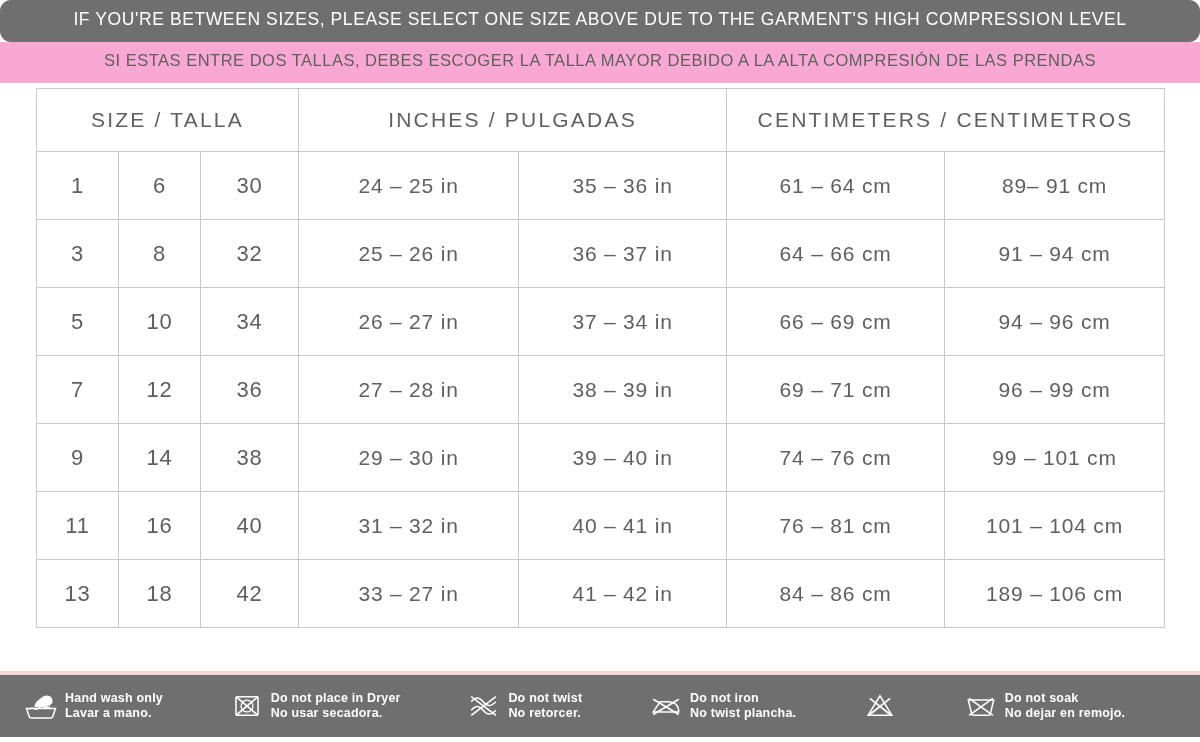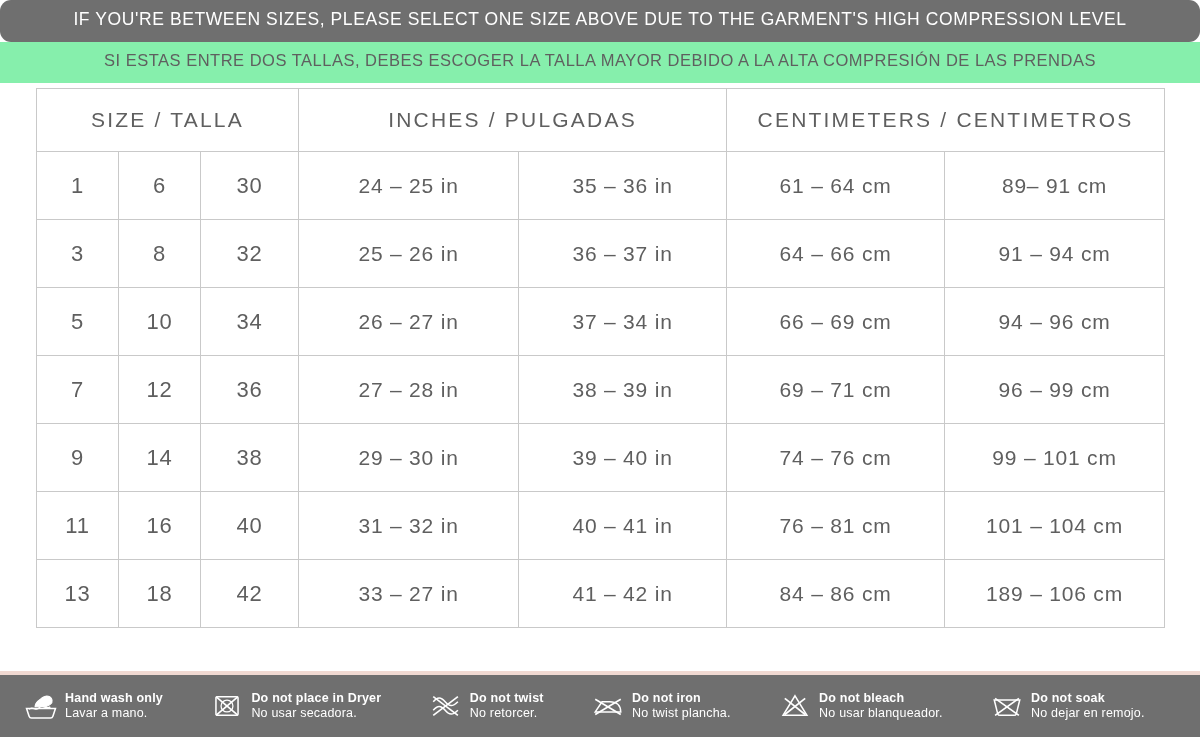--- a/index.html
+++ b/index.html
@@ -37,7 +37,7 @@
     border-radius: 11px;
   }
   .banner-sub {
-    background: #86efac;
+    background: #f9a8d4;
     color: #5f5f5f;
     text-align: center;
     font-size: 16.5px;

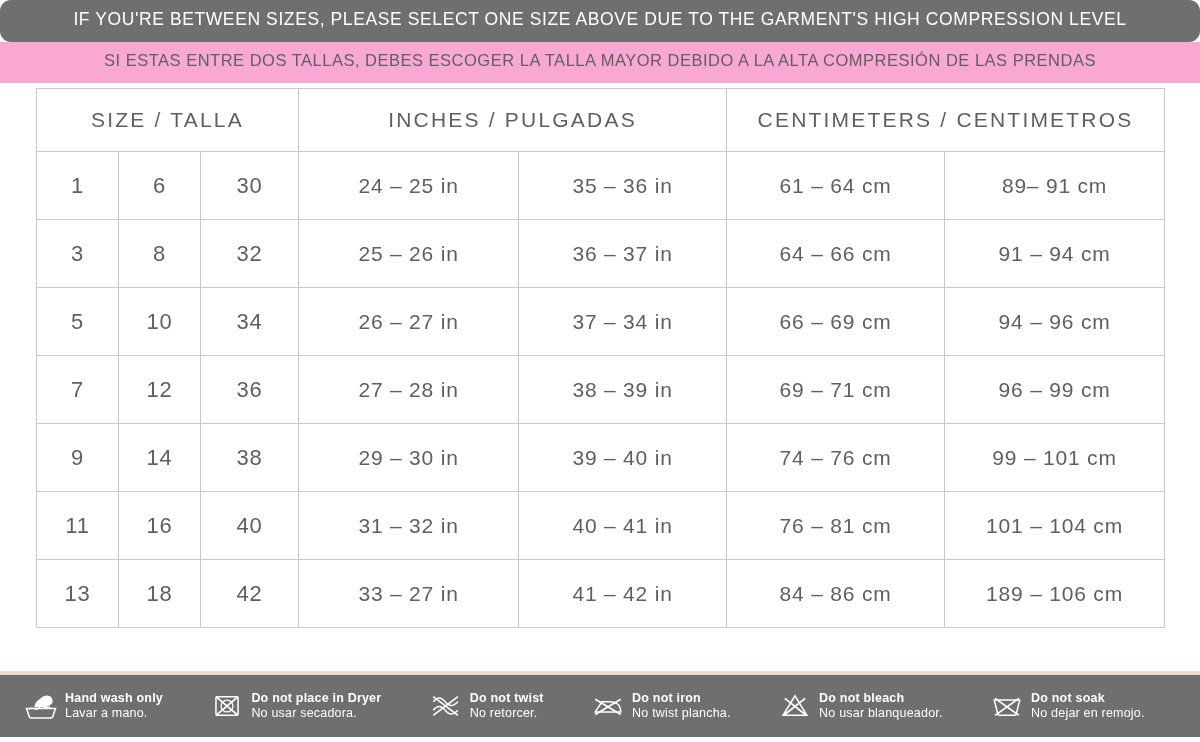--- a/index.html
+++ b/index.html
@@ -315,10 +315,6 @@
           <line x1="32" y1="8" x2="8" y2="27" stroke="#ffffff" stroke-width="2"></line>
         </svg>
       </span>
-      <span class="care-text">
-        <span class="t1">Do not bleach</span>
-        <span class="t2">No usar blanqueador.</span>
-      </span>
     </div>
 
     <div class="care-item">

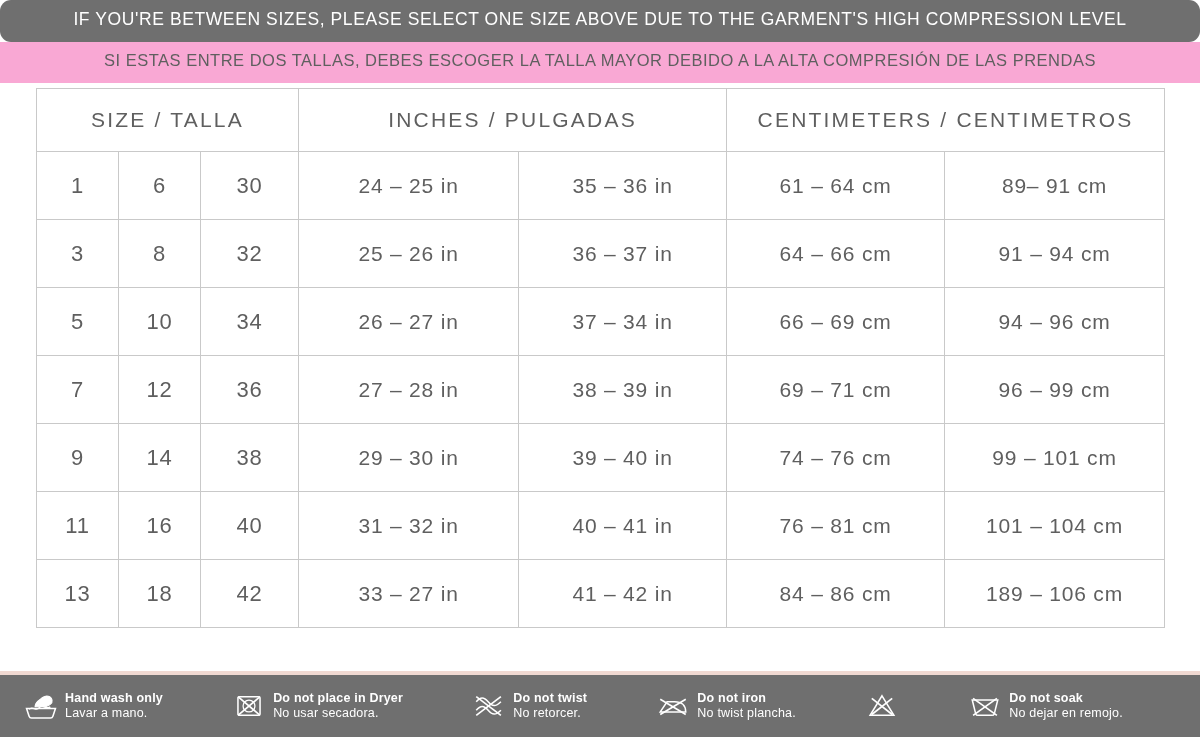--- a/index.html
+++ b/index.html
@@ -149,6 +149,7 @@
     display: block;
     font-size: 12.5px;
     letter-spacing: 0.2px;
+    font-weight: bold;
   }
 </style>
 </head>

